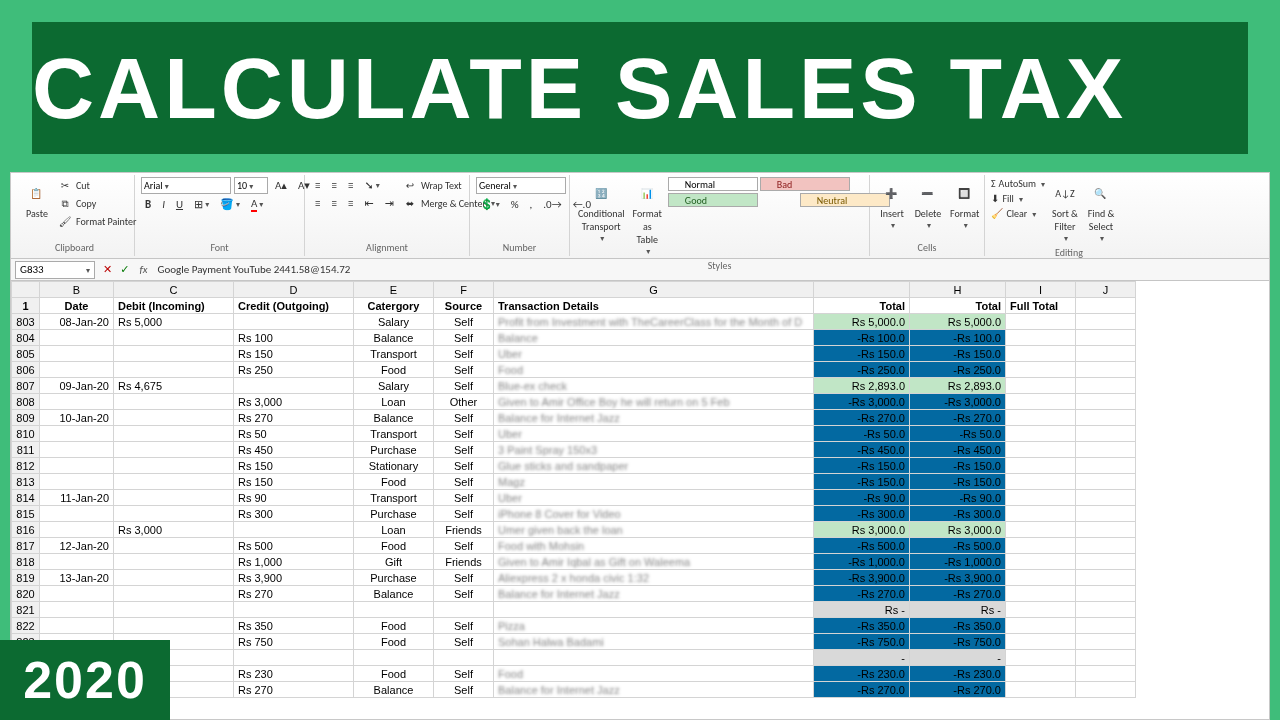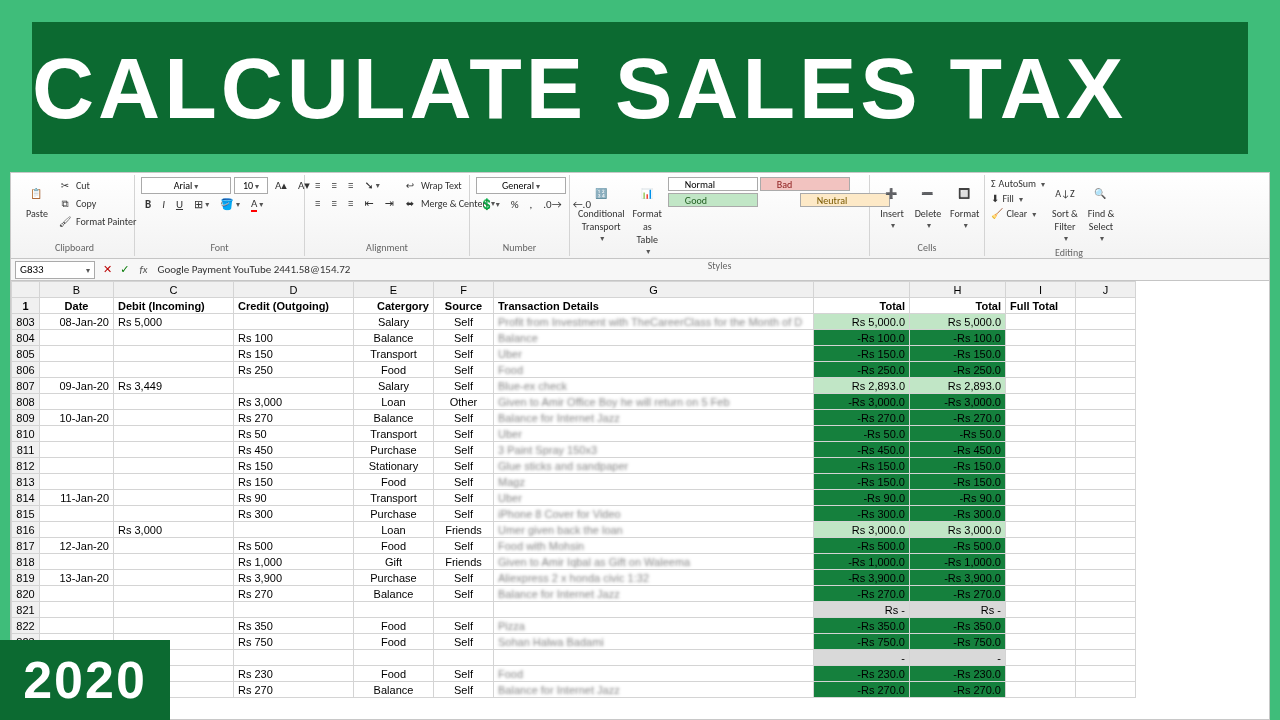--- a/index.html
+++ b/index.html
@@ -17,7 +17,7 @@
 .ic32 { width:28px; height:28px; }
 .small-row { display:flex; align-items:center; gap:3px; font-size:10px; color:#333; cursor:pointer; white-space:nowrap; }
 .vstack { display:flex; flex-direction:column; gap:2px; }
-.sel { border:1px solid #aaa; font-size:10px; padding:0 2px; height:17px; background:#fff; display:flex; align-items:center; justify-content:center; }
+.sel { border:1px solid #aaa; font-size:10px; padding:0 2px; height:17px; background:#fff; display:flex; align-items:center; justify-content:flex-start; }
 .dd::after { content:"▾"; font-size:8px; color:#555; margin-left:2px; }
 .row { display:flex; gap:3px; align-items:center; }
 .btn { border:1px solid transparent; padding:0 3px; font-size:11px; cursor:pointer; color:#333; height:16px; display:inline-flex; align-items:center; }

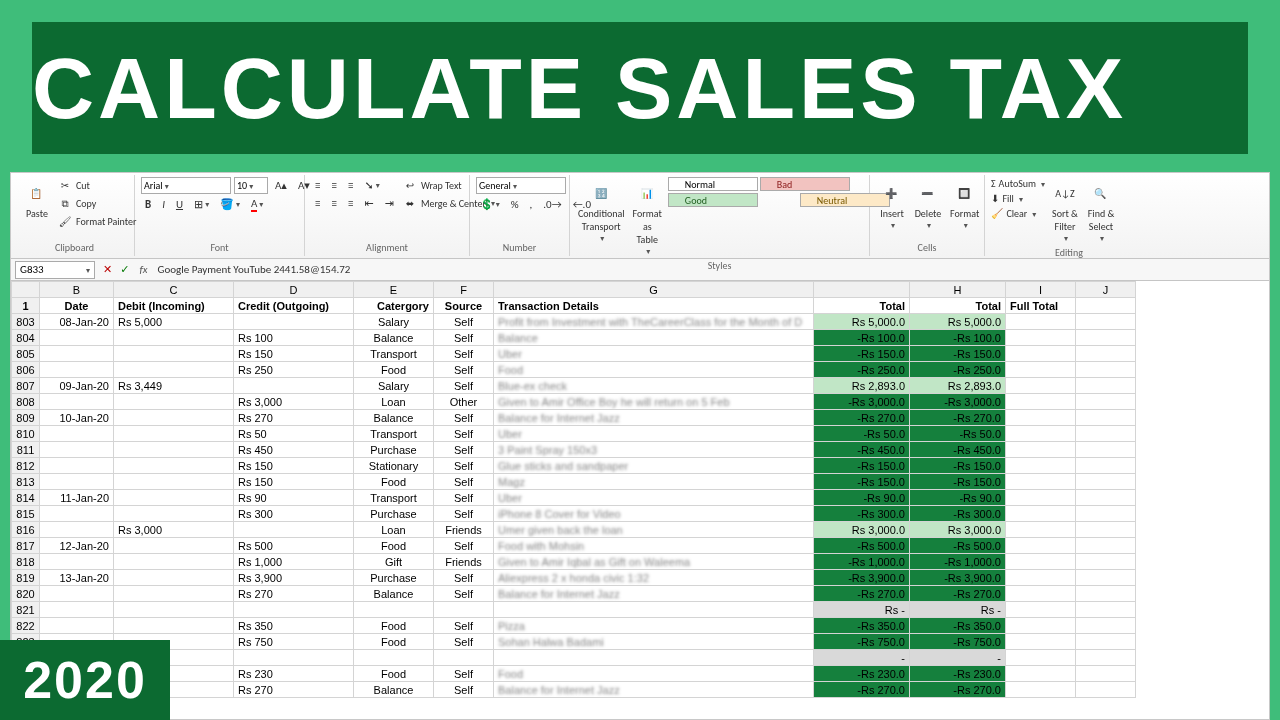--- a/index.html
+++ b/index.html
@@ -267,7 +267,7 @@
   <td style="text-align:center">Date</td>
   <td>Debit (Incoming)</td>
   <td>Credit (Outgoing)</td>
-  <td style="text-align:right">Catergory</td>
+  <td style="text-align:center">Catergory</td>
   <td style="text-align:center">Source</td>
   <td>Transaction Details</td>
   <td class="r">Total</td>

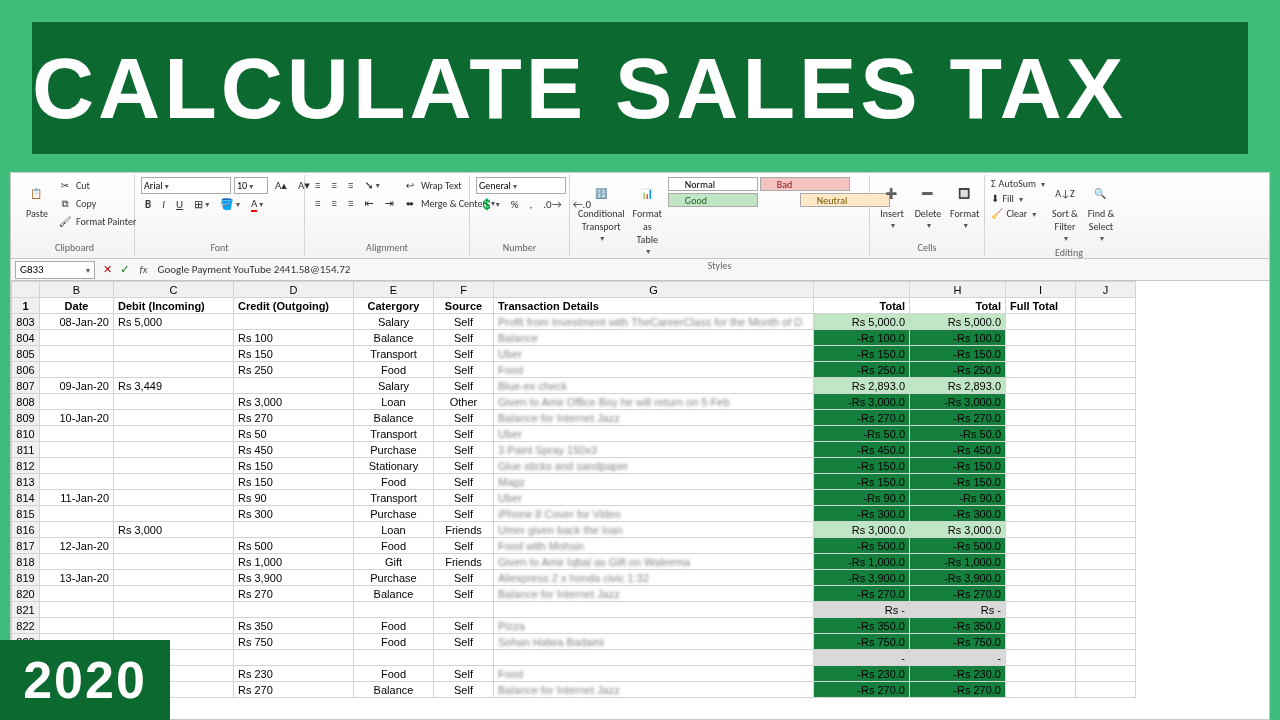--- a/index.html
+++ b/index.html
@@ -39,7 +39,7 @@
 .hdr td { font-weight:700; }
 .r { text-align:right; }
 .pos { background:#c1e6c6; }
-.neg { background:#15803d; }
+.neg { background:#0369a1; }
 .gray { background:#d9d9d9; }
 .blur { color:transparent; text-shadow:0 0 3px rgba(0,0,0,0.5); }
 .nb-x { color:#b00; padding:0 4px; cursor:pointer; }

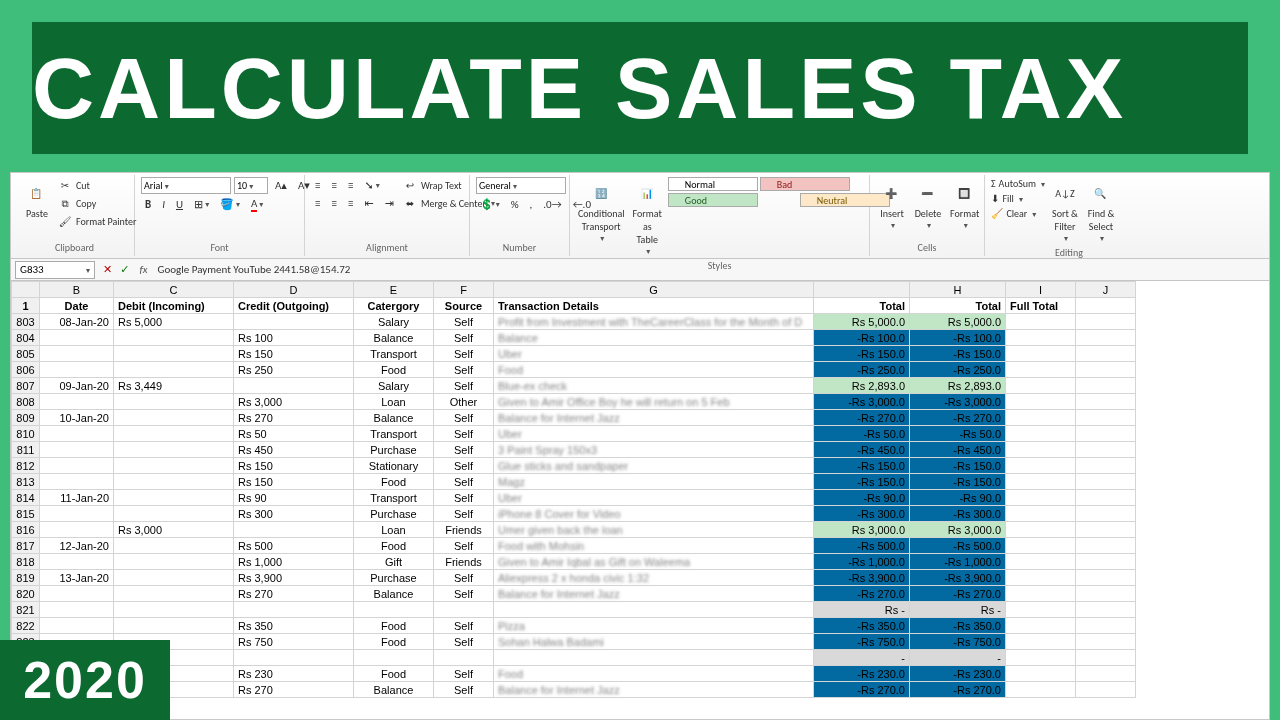--- a/index.html
+++ b/index.html
@@ -330,7 +330,7 @@
           <tr>
             <td class="rowH">807</td>
             <td class="r">09-Jan-20</td>
-            <td>Rs             3,449</td>
+            <td>Rs             4,675</td>
             <td></td>
             <td style="text-align:center">Salary</td>
             <td style="text-align:center">Self</td>

